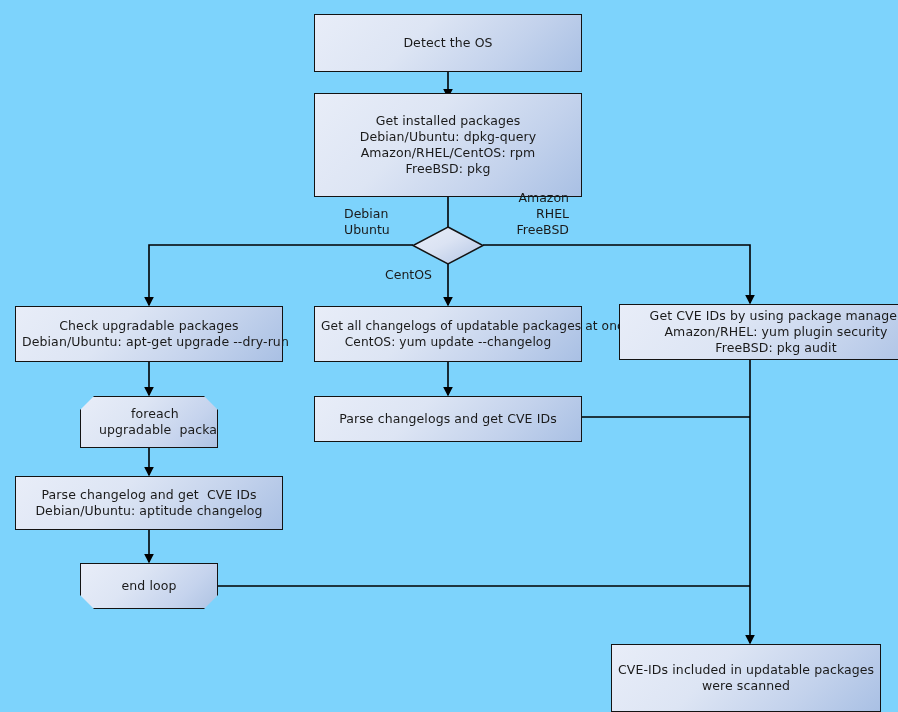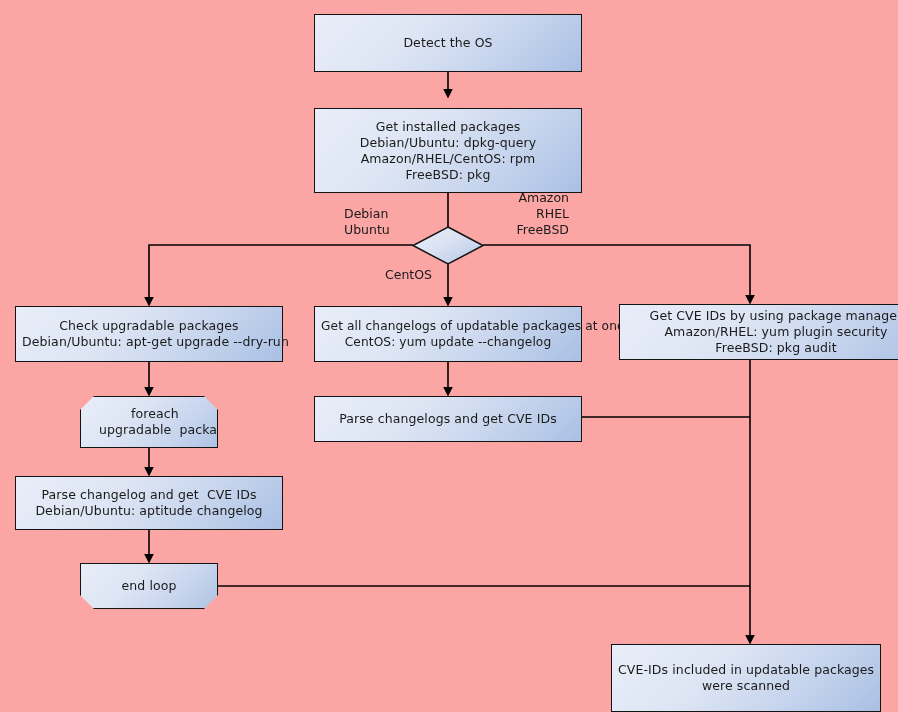--- a/index.html
+++ b/index.html
@@ -11,7 +11,7 @@
     position: relative;
     width: 898px;
     height: 712px;
-    background: #fca5a5;
+    background: #7dd3fc;
     font-family: "DejaVu Sans", "Liberation Sans", sans-serif;
     overflow: hidden;
   }

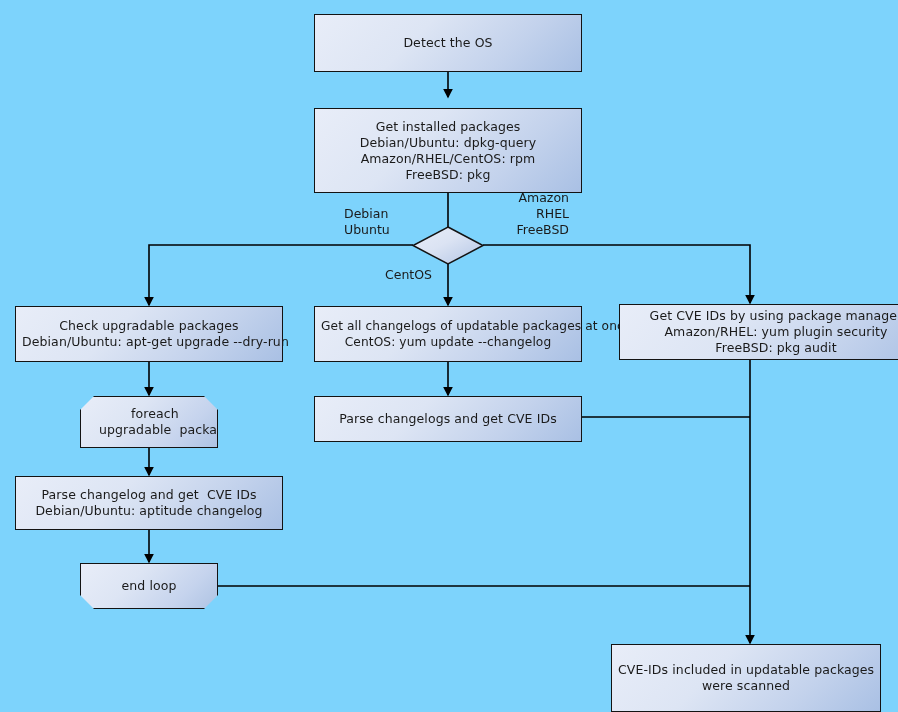--- a/index.html
+++ b/index.html
@@ -114,7 +114,7 @@
     <span class="label">Detect the OS</span>
   </div>
 
-  <div class="node proc" style="left:314px; top:108px; width:268px; height:85px;">
+  <div class="node proc" style="left:314px; top:93px; width:268px; height:104px;">
     <span class="label">Get installed packages
 Debian/Ubuntu: dpkg-query
 Amazon/RHEL/CentOS: rpm

